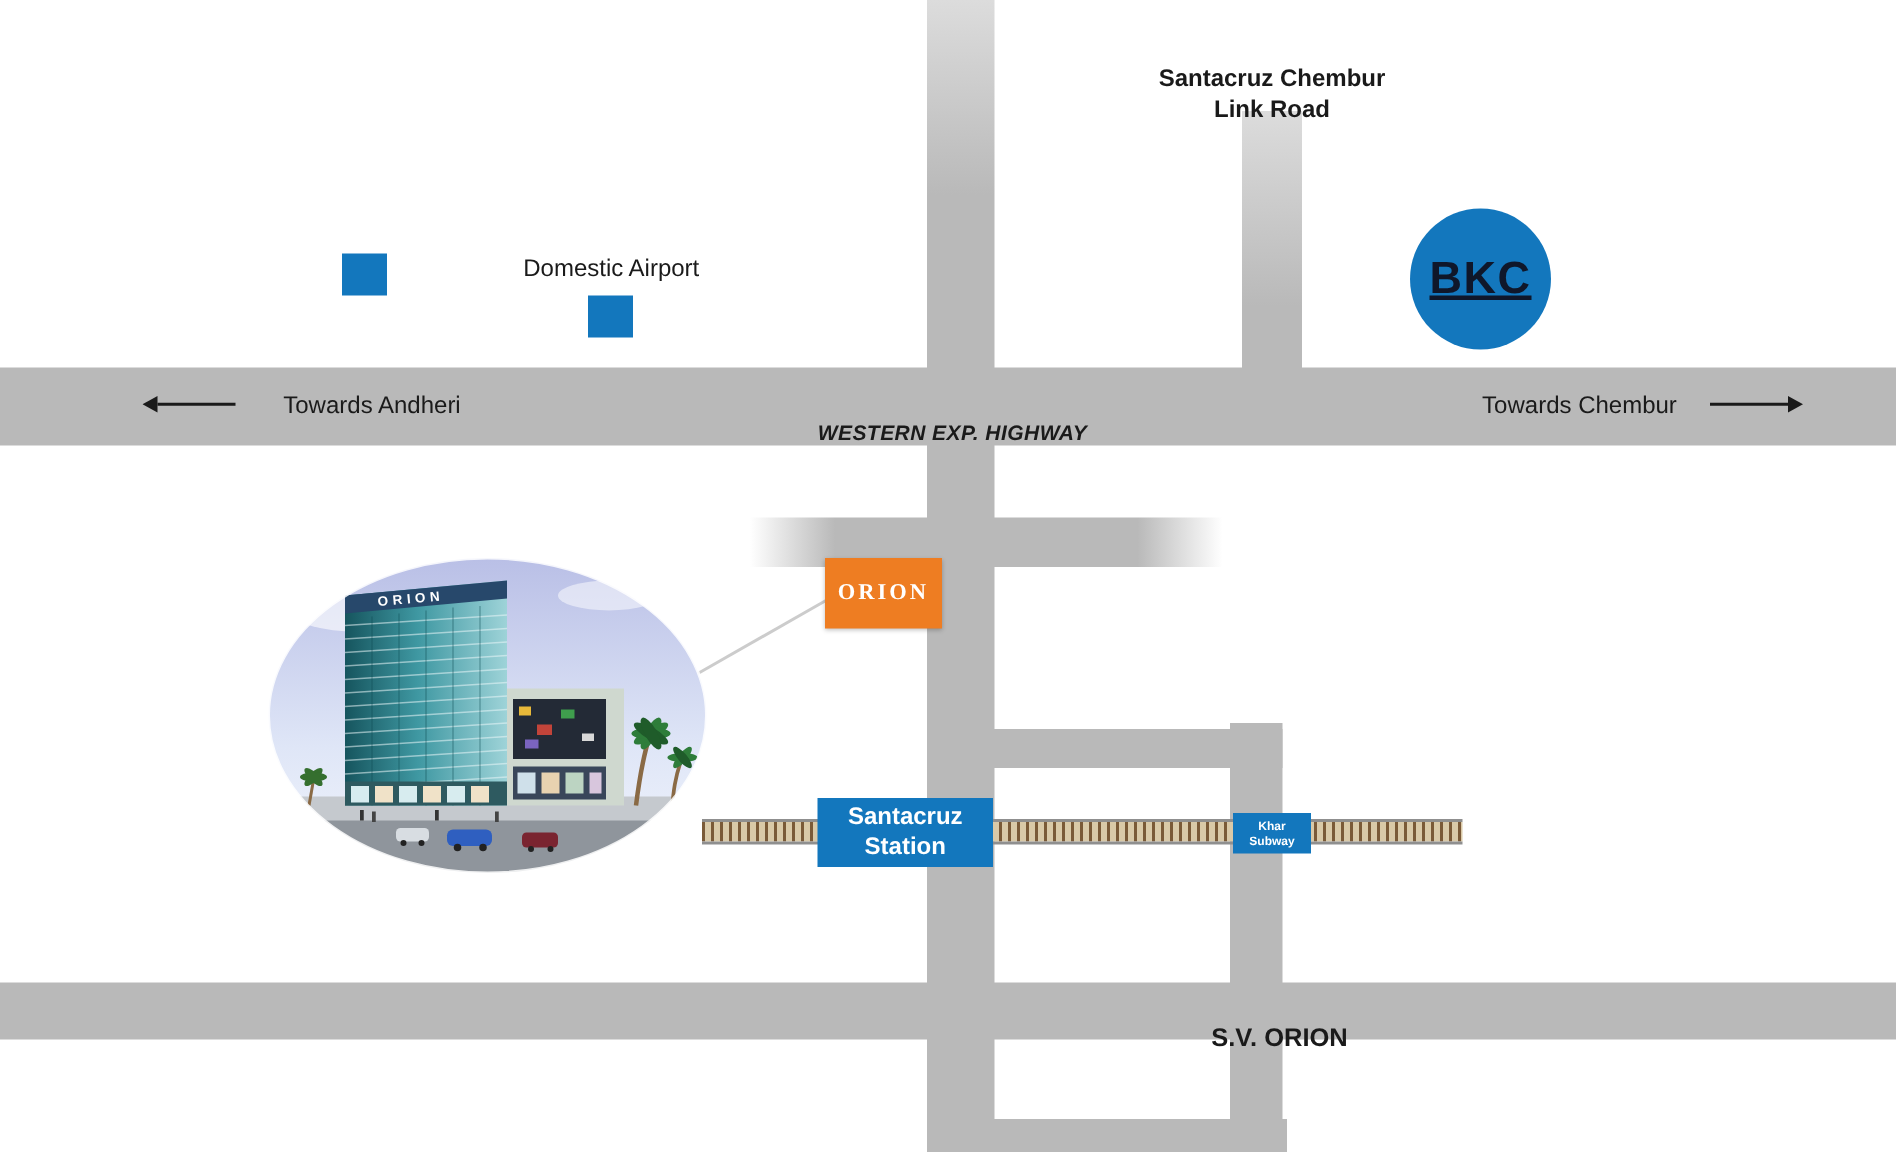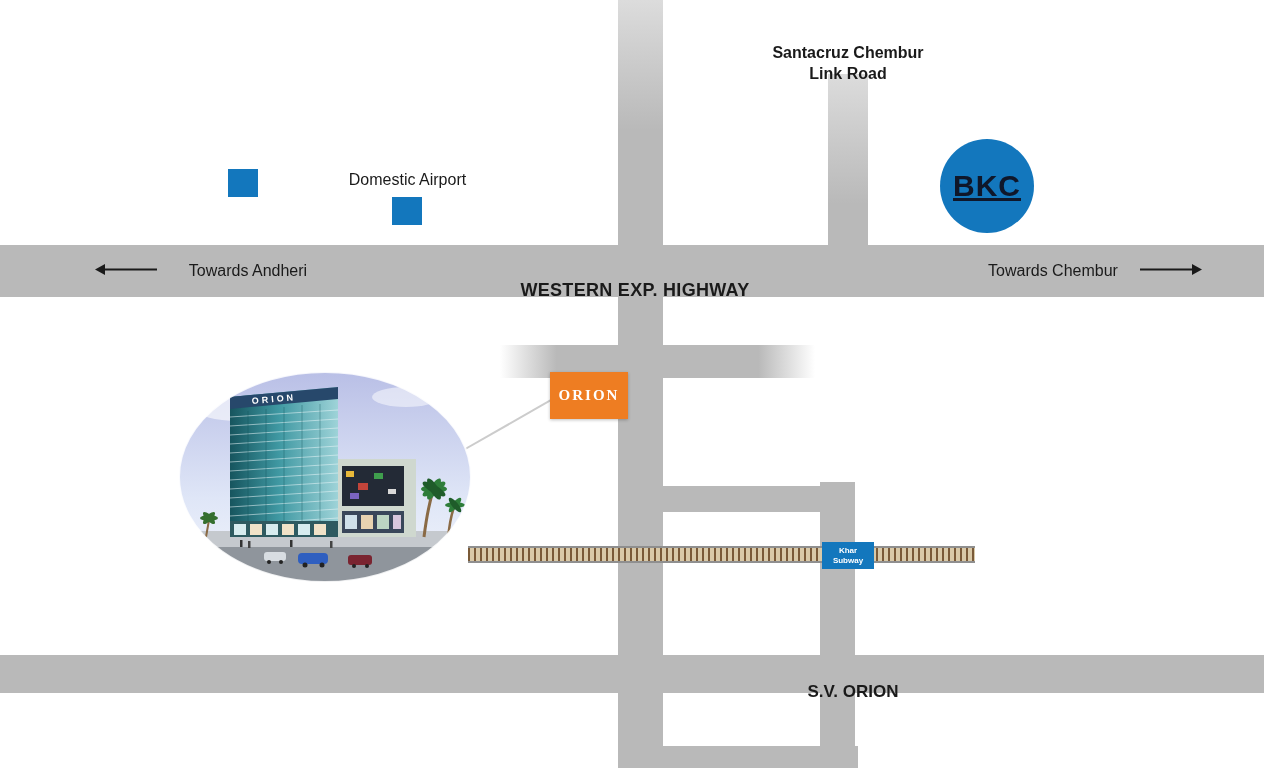--- a/index.html
+++ b/index.html
@@ -189,7 +189,7 @@
 
   <div class="abs label" style="left:163px; top:261px; width:170px; font-size:16px;">Towards Andheri</div>
 
-  <div class="abs label bold" style="left:503px; top:261px; width:264px; font-size:18px; letter-spacing:0.3px;">WESTERN EXP. HIGHWAY</div>
+  <div class="abs label bold" style="left:503px; top:261px; width:264px; font-size:14px; letter-spacing:0.3px;font-style:italic;">WESTERN EXP. HIGHWAY</div>
 
   <div class="abs label" style="left:968px; top:261px; width:170px; font-size:16px;">Towards Chembur</div>
 

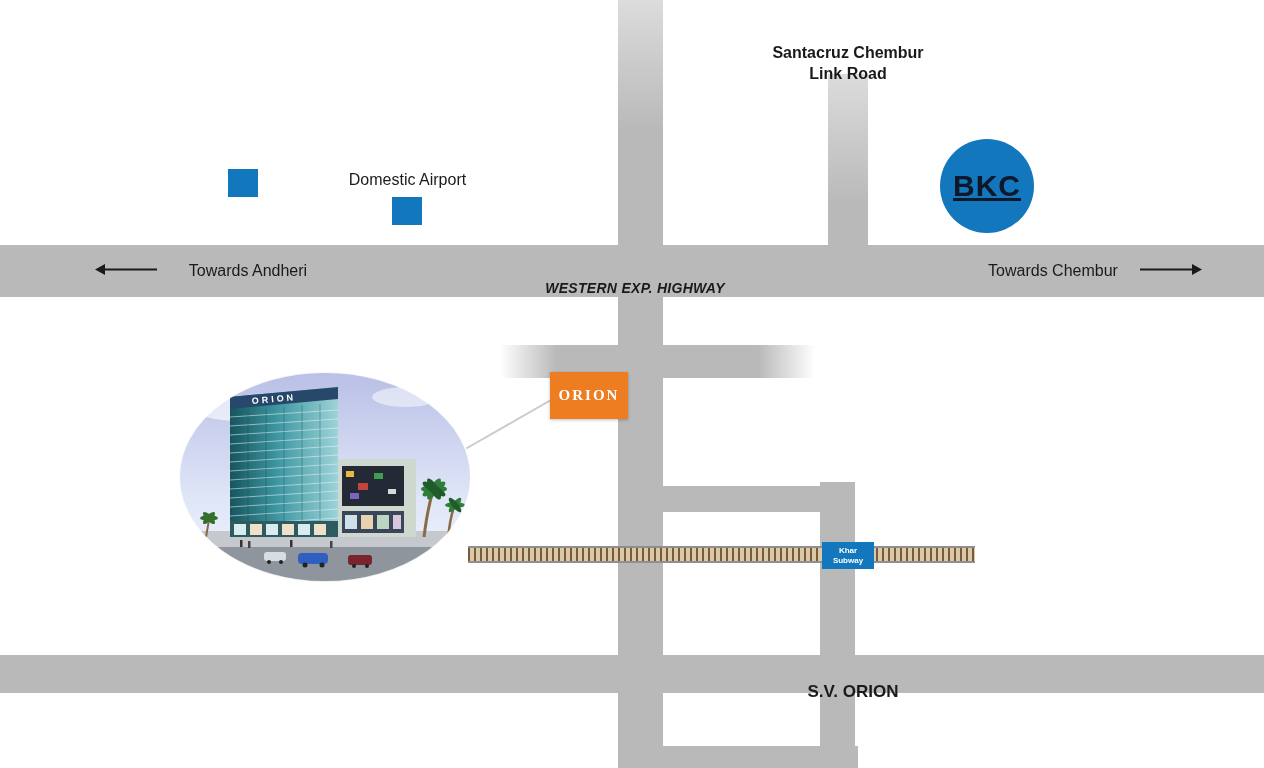--- a/index.html
+++ b/index.html
@@ -200,6 +200,8 @@
 
   <div class="abs" id="orion-box" style="left:550px; top:372px; width:78px; height:47px;">ORION</div>
 
+  <div class="abs blue-box label" style="left:545px; top:532px; width:117px; height:46px; font-size:16px; line-height:1.25;">Santacruz
+Station</div>
 
   <div class="abs blue-box label" style="left:822px; top:542px; width:52px; height:27px; font-size:8px; line-height:1.25;">Khar
 Subway</div>

